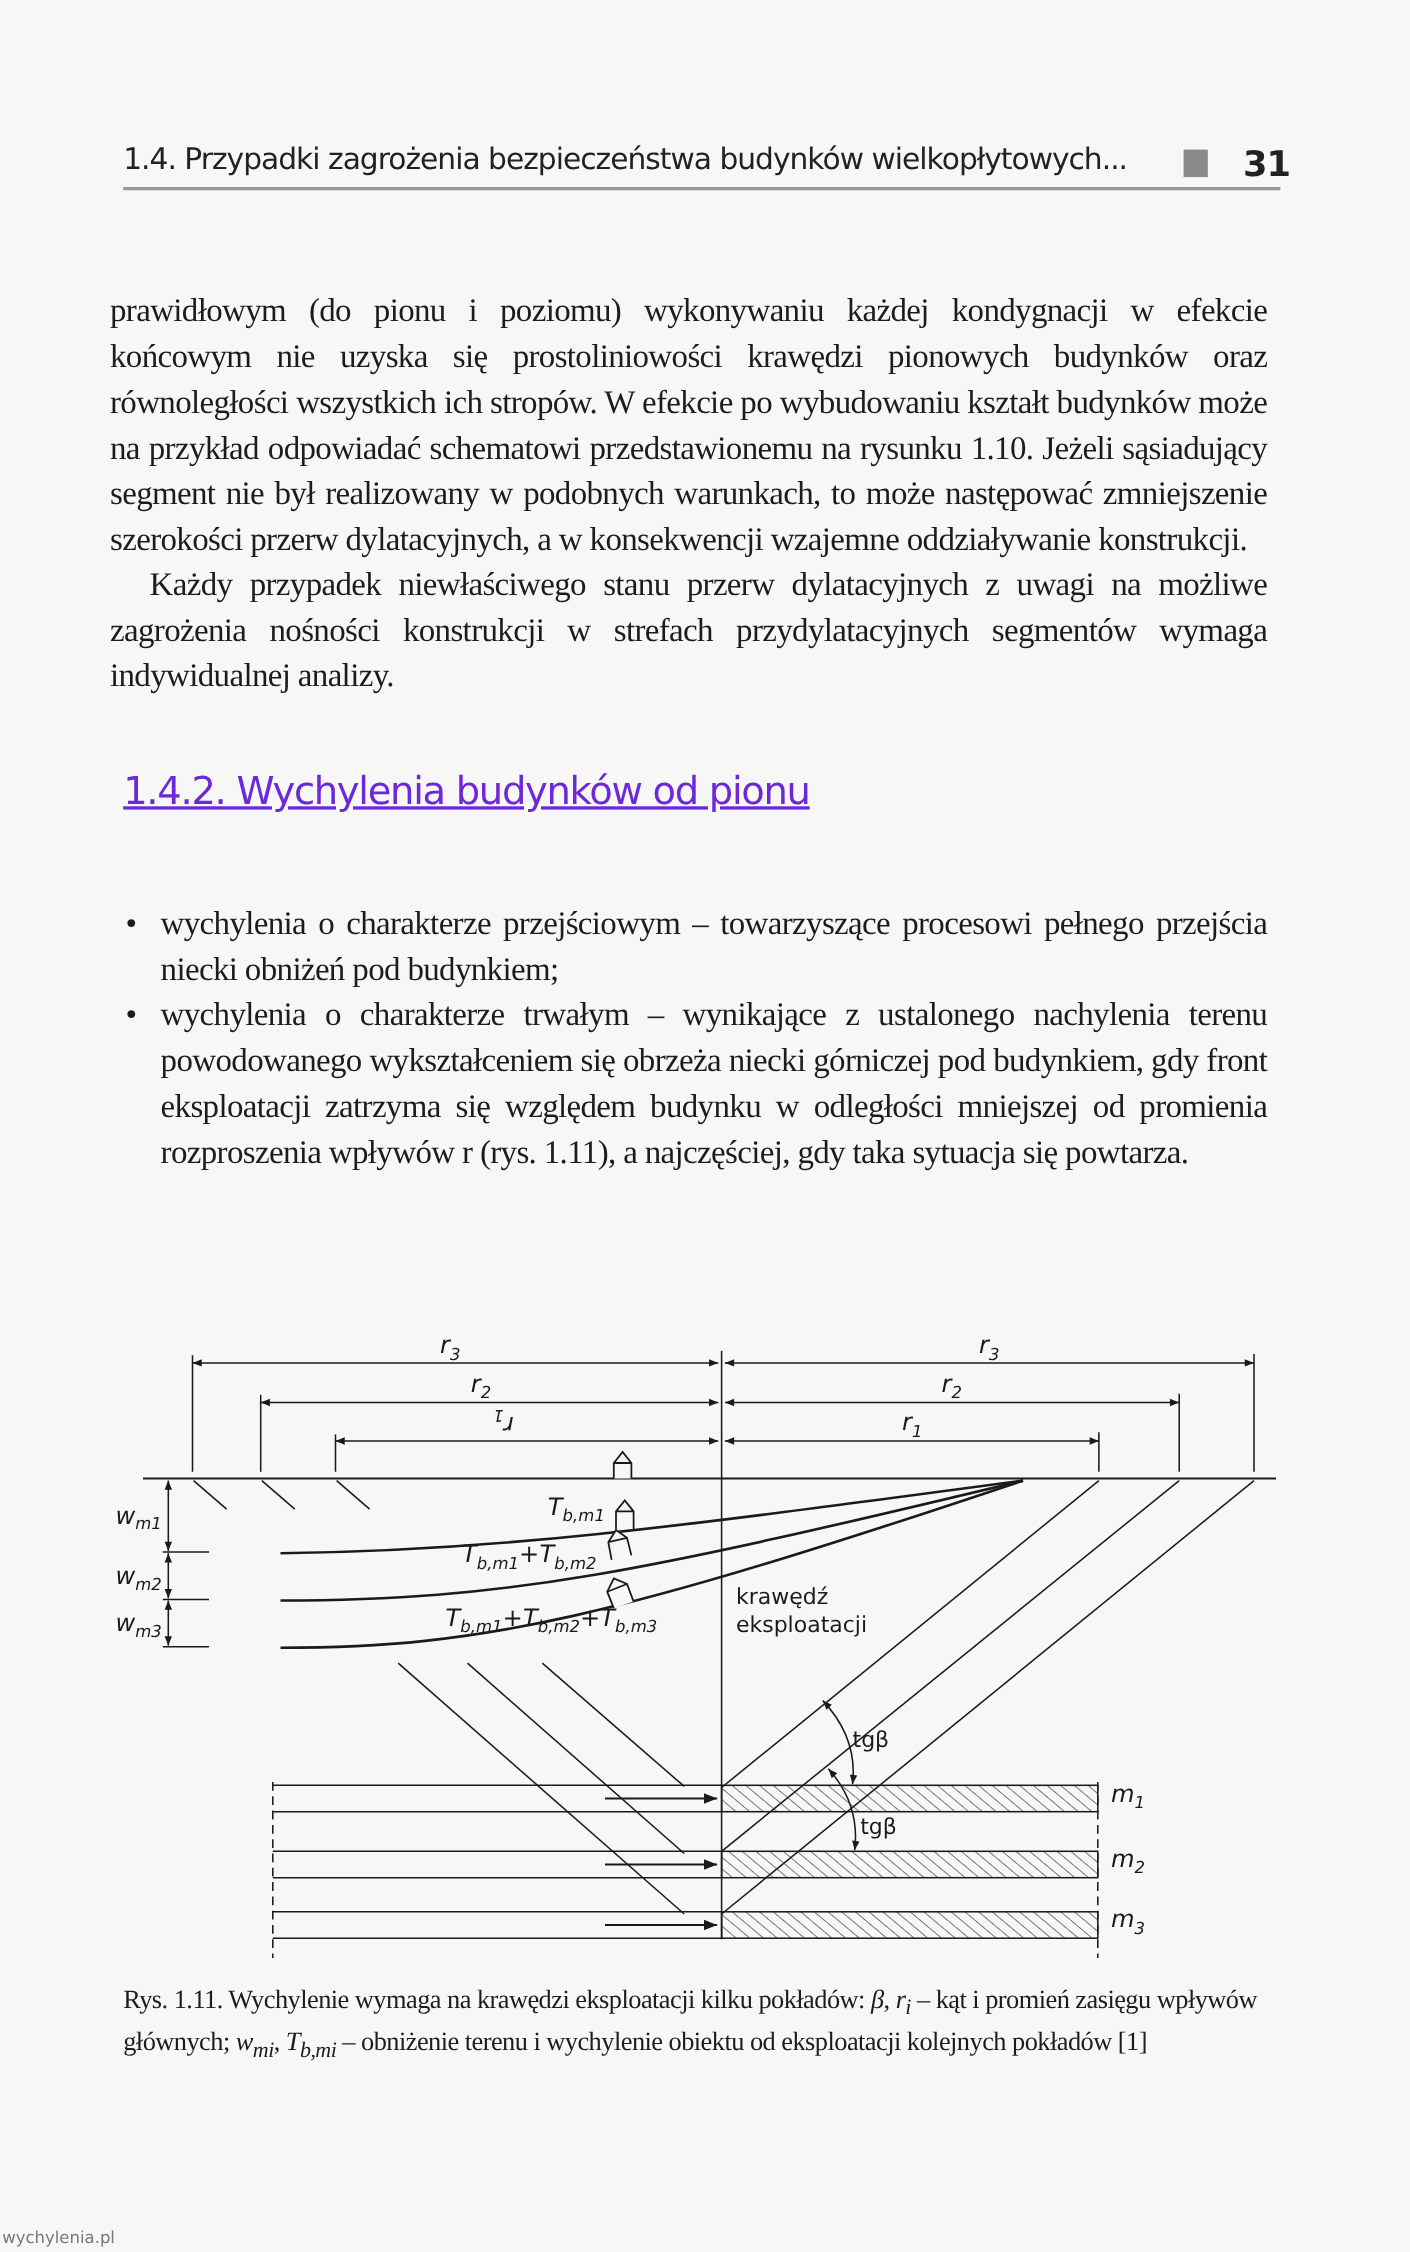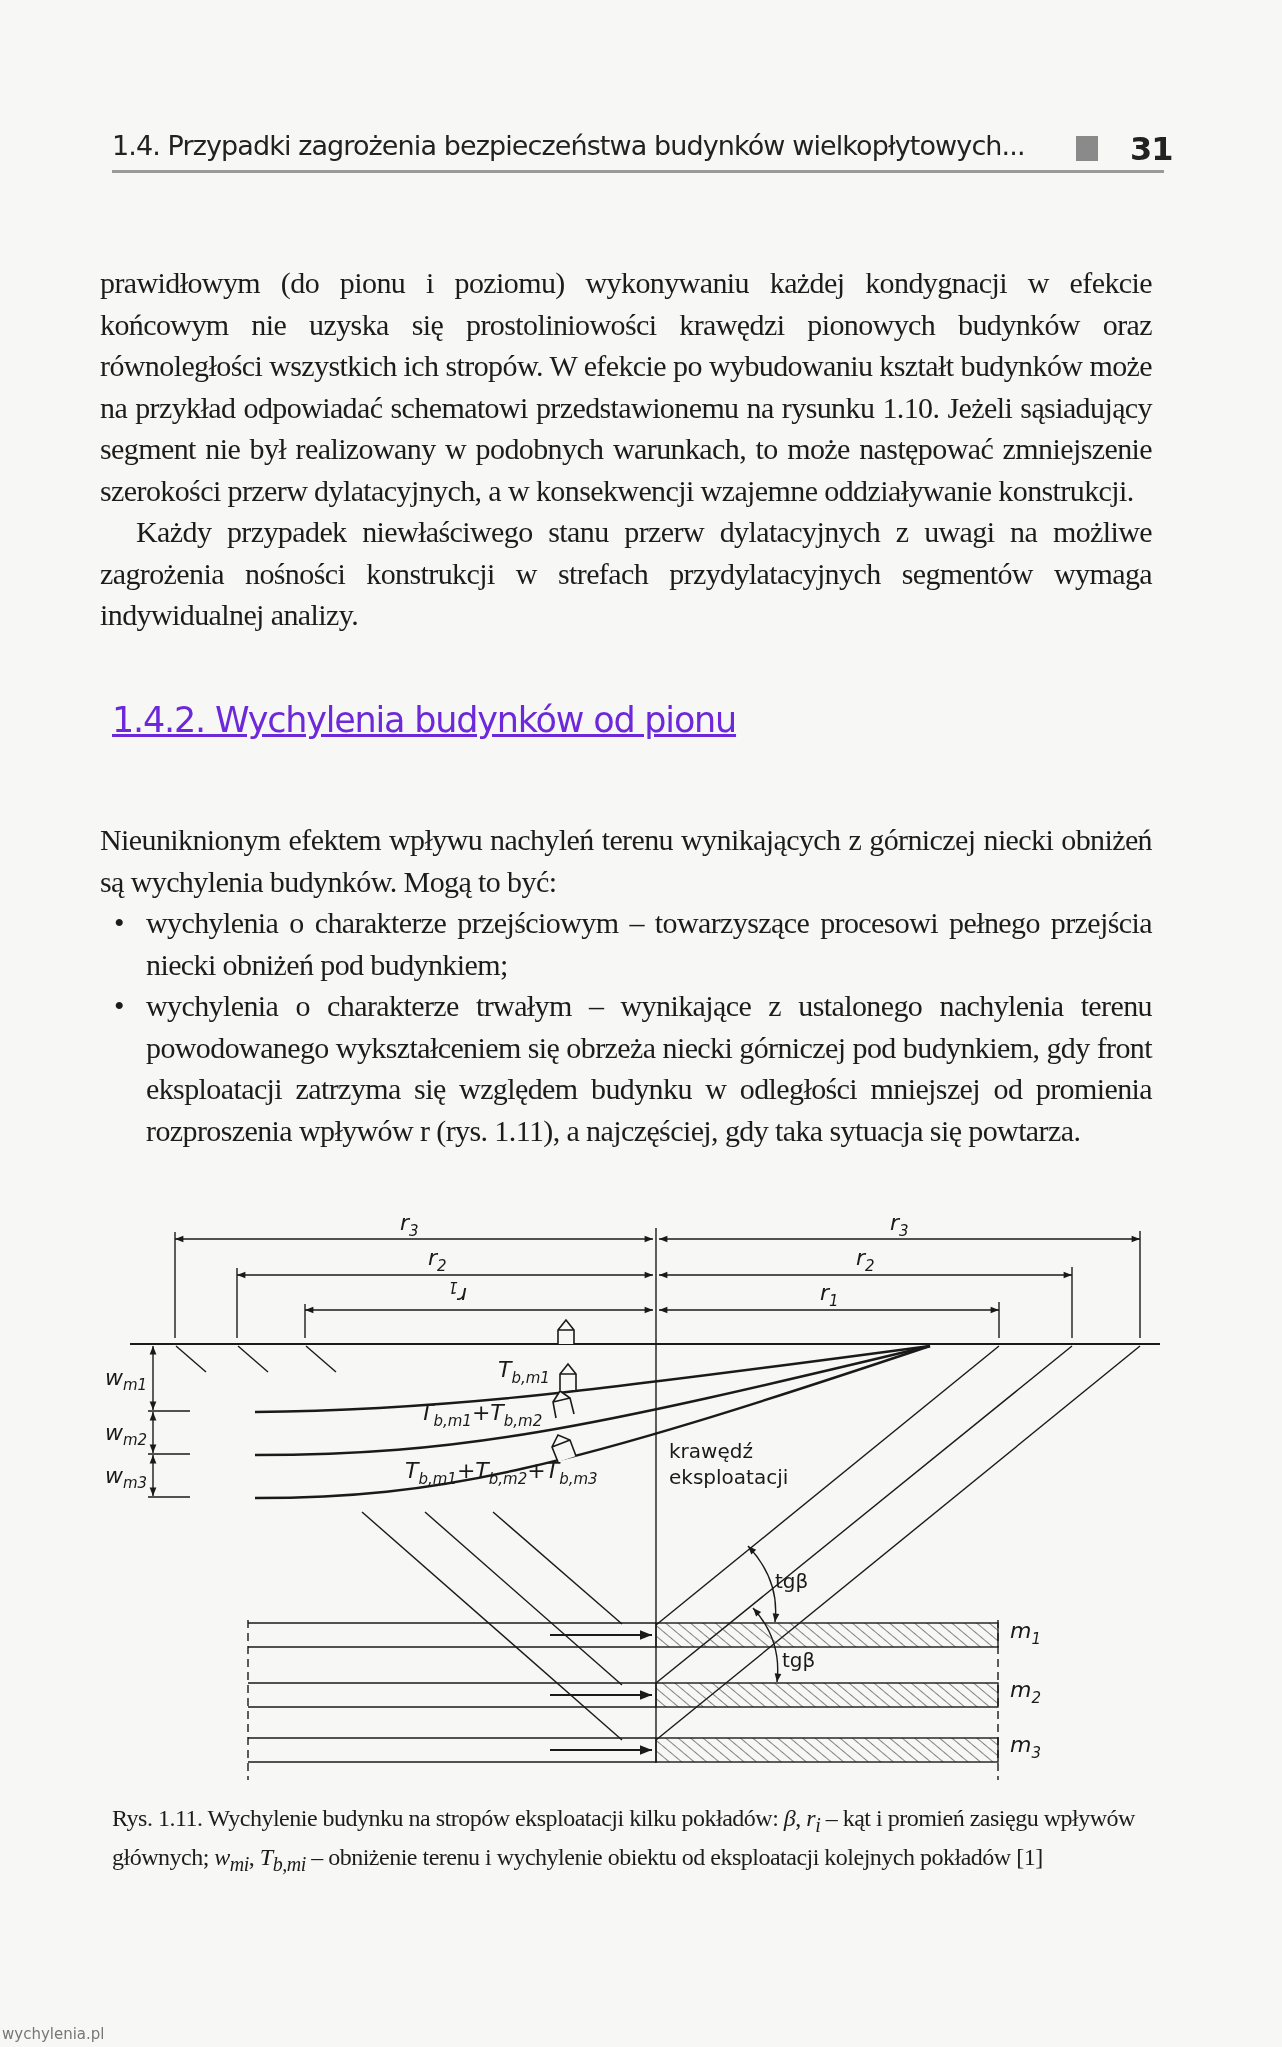--- a/index.html
+++ b/index.html
@@ -67,7 +67,6 @@
 <div class="section-heading">1.4.2. Wychylenia budynków od pionu</div>
 
 <div class="body-text" id="para2">
-  <p>Nieuniknionym efektem wpływu nachyleń terenu wynikających z górniczej niecki obniżeń są wychylenia budynków. Mogą to być:</p>
   <ul class="bullets">
     <li>
       <span class="dot">•</span>

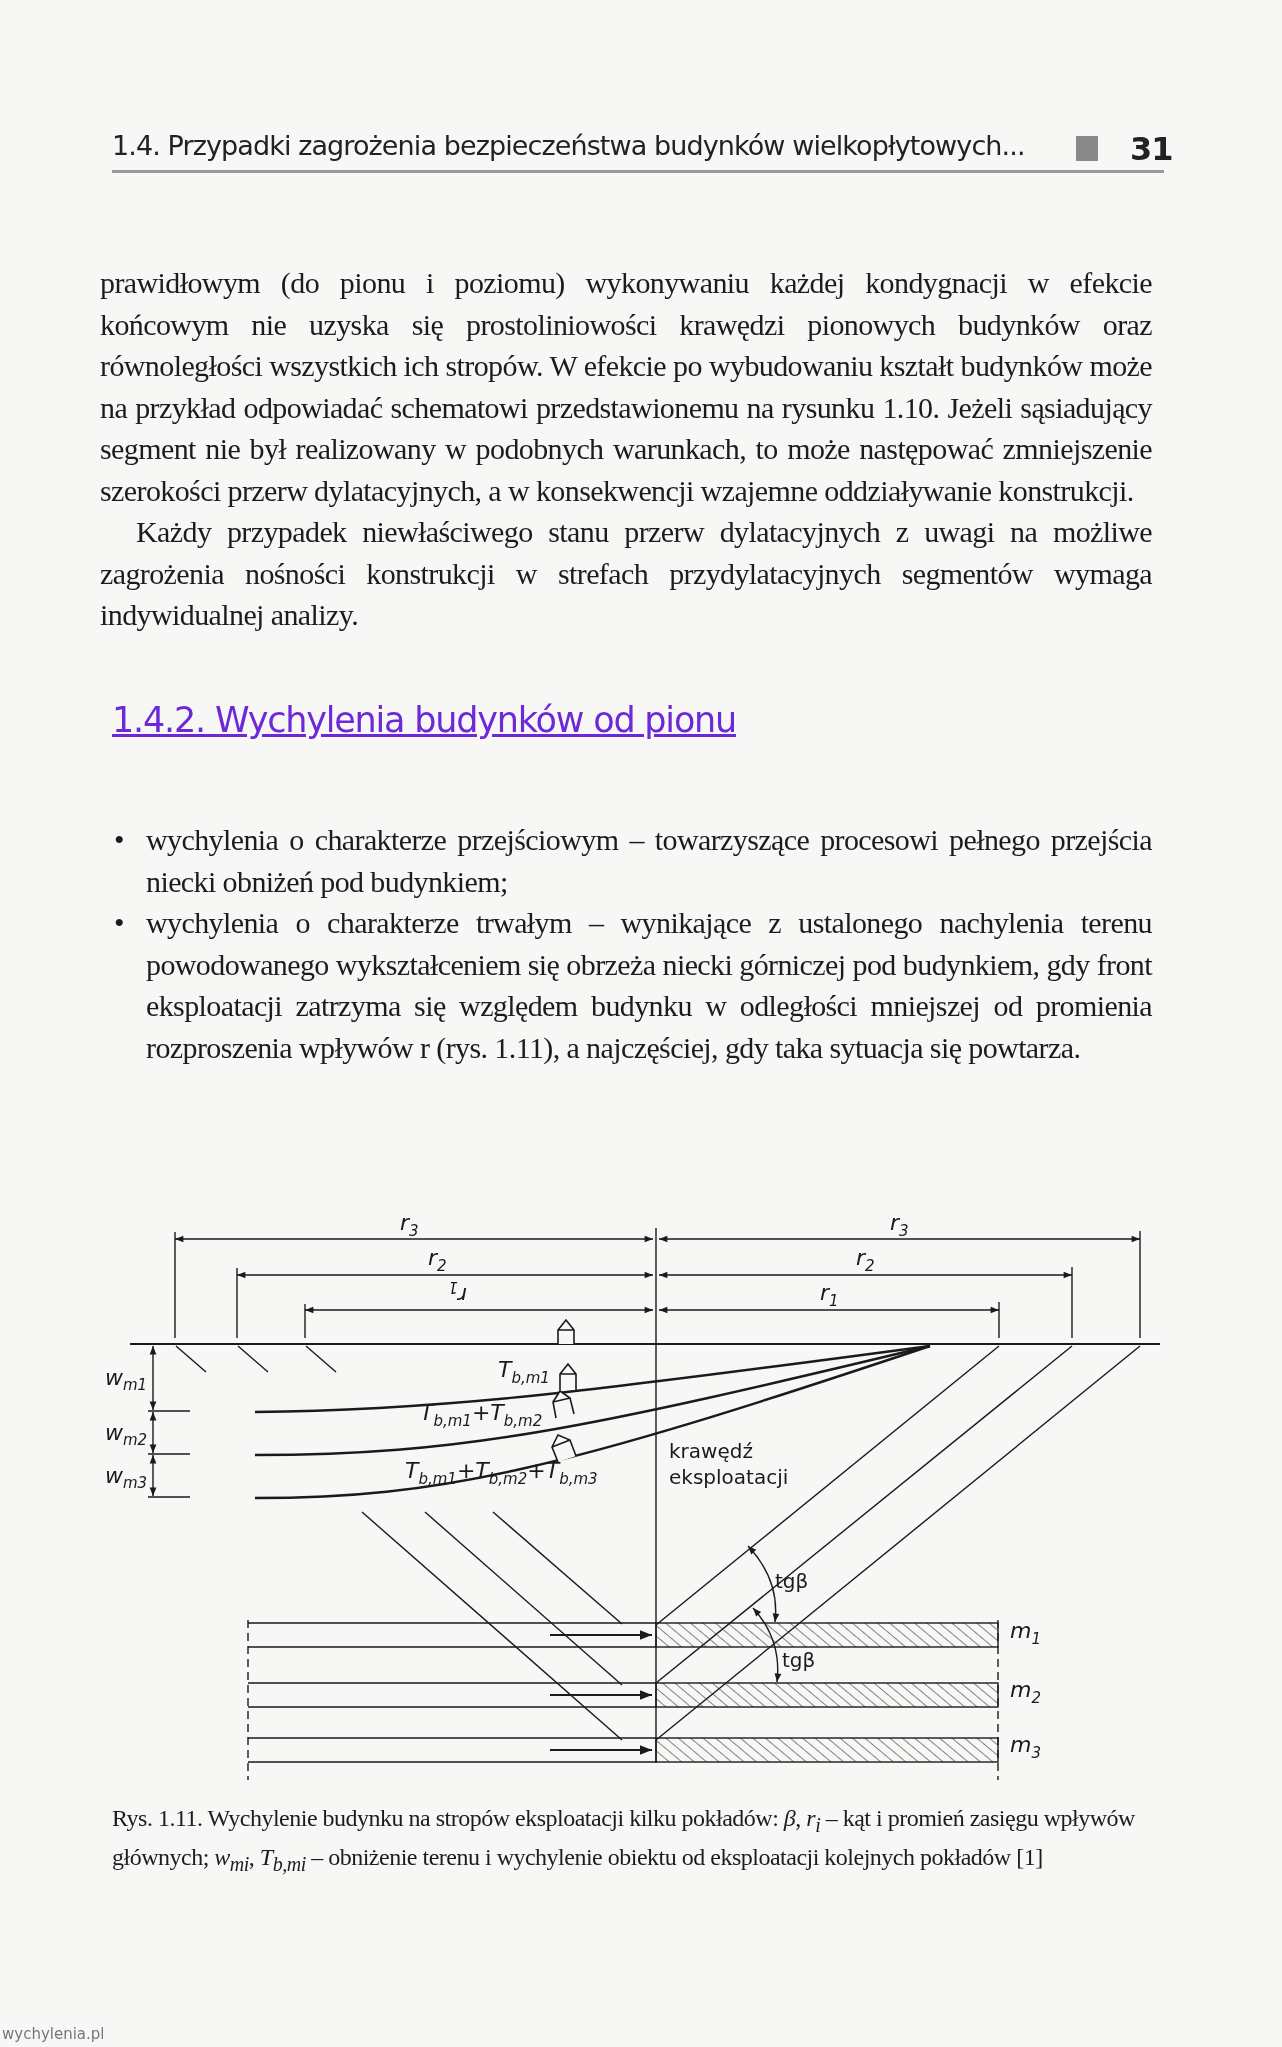--- a/index.html
+++ b/index.html
@@ -189,7 +189,7 @@
 </div>
 
 <div class="caption">
-  <span>Rys. 1.11.</span><span> Wychylenie budynku na stropów eksploatacji kilku pokładów: </span><i>β</i><span>, </span><i>r</i><sub><i>i</i></sub><span> – kąt i promień zasięgu wpływów głównych; </span><i>w</i><sub><i>mi</i></sub><span>, </span><i>T</i><sub><i>b,mi</i></sub><span> – obniżenie terenu i wychylenie obiektu od eksploatacji kolejnych pokładów [1]</span>
+  <span>Rys. 1.11.</span><span> Wychylenie wymaga na krawędzi eksploatacji kilku pokładów: </span><i>β</i><span>, </span><i>r</i><sub><i>i</i></sub><span> – kąt i promień zasięgu wpływów głównych; </span><i>w</i><sub><i>mi</i></sub><span>, </span><i>T</i><sub><i>b,mi</i></sub><span> – obniżenie terenu i wychylenie obiektu od eksploatacji kolejnych pokładów [1]</span>
 </div>
 
 <div class="watermark">wychylenia.pl</div>

